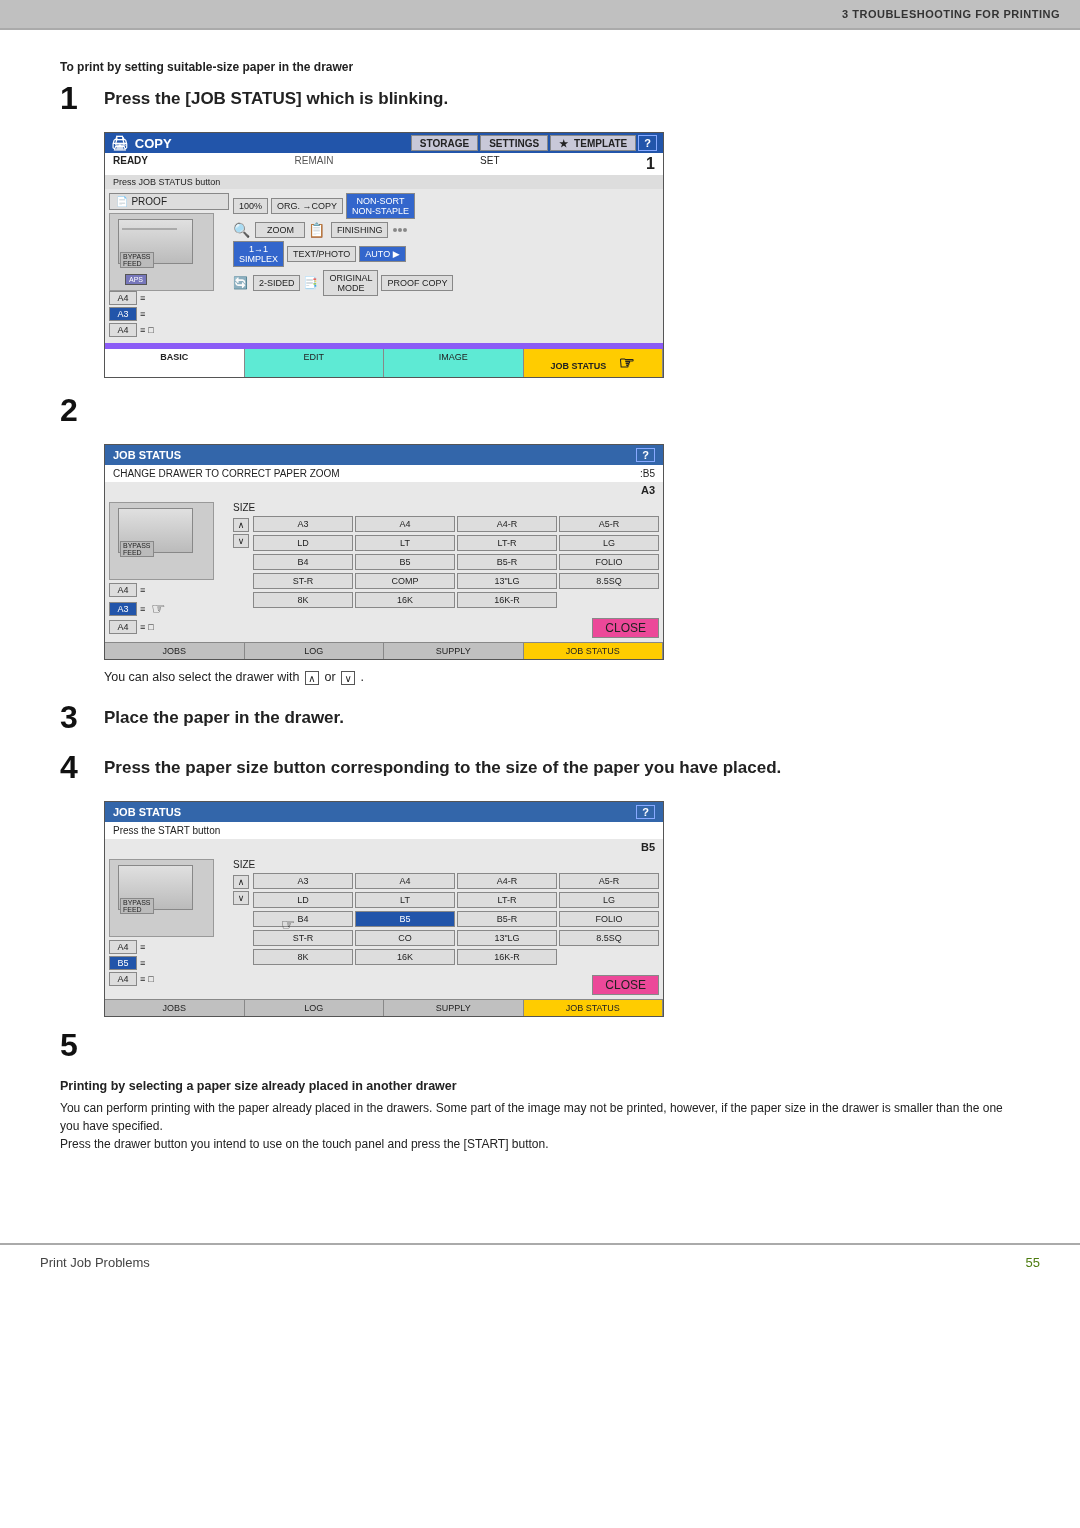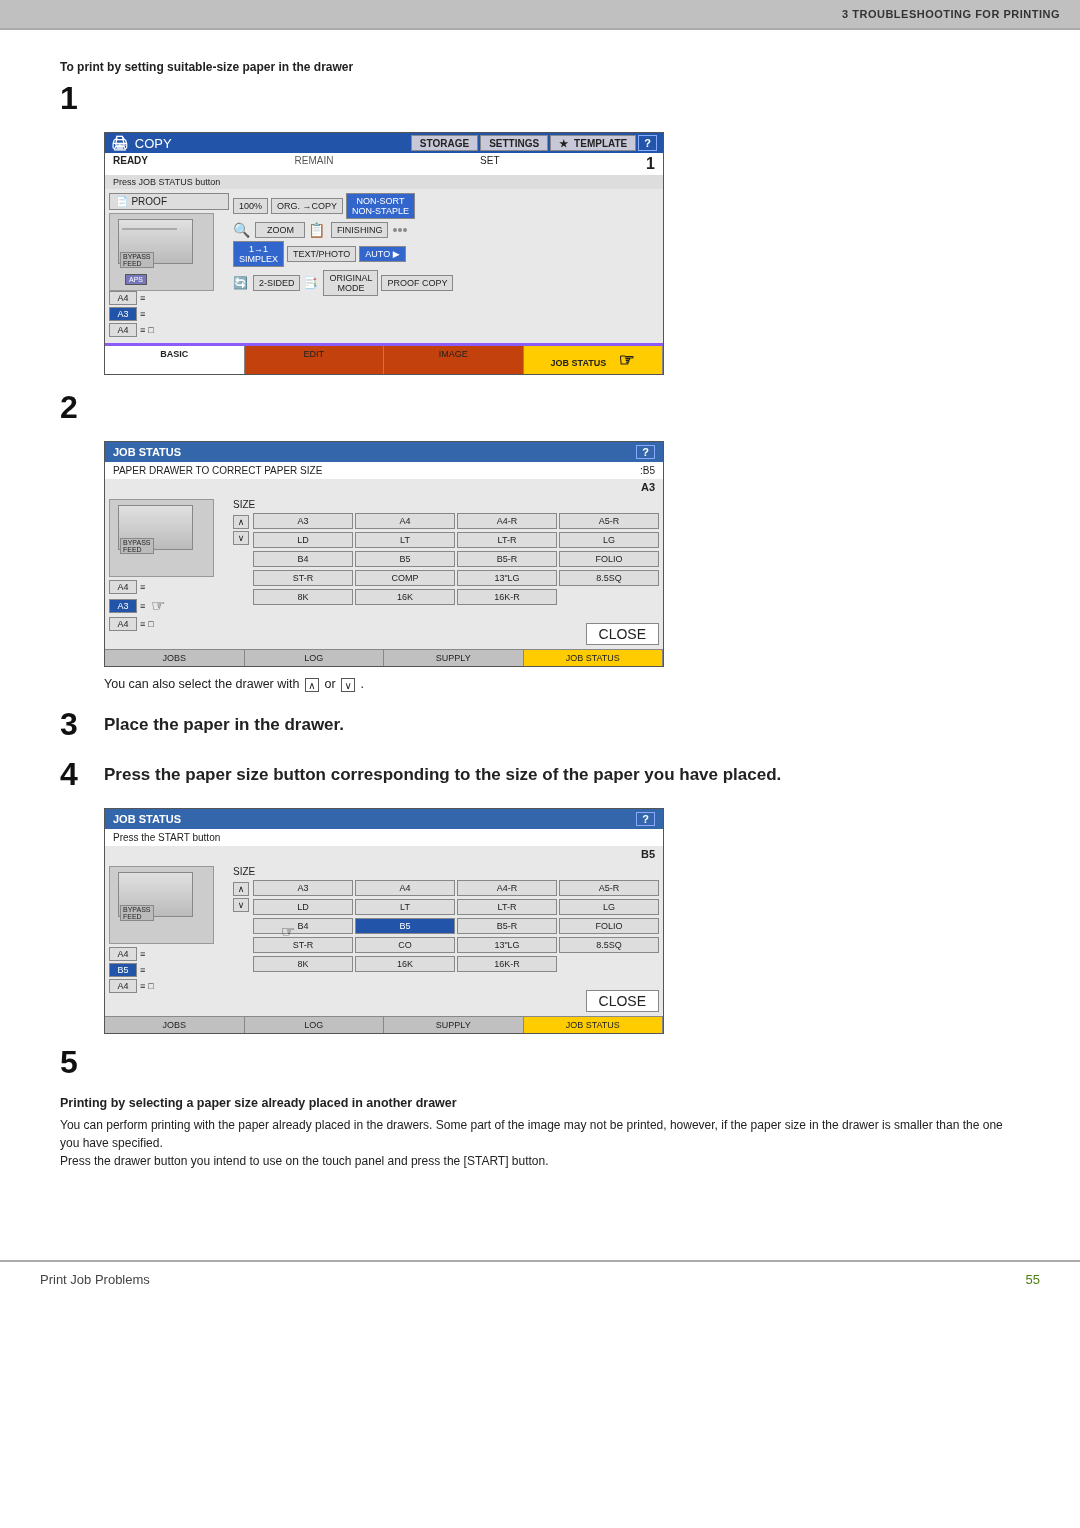--- a/index.html
+++ b/index.html
@@ -323,6 +323,7 @@
 
   <div class="step">
     <div class="step-number">1</div>
+    <div class="step-text">Press the [JOB STATUS] which is blinking.</div>
   </div>
 
   <div class="screen-box">

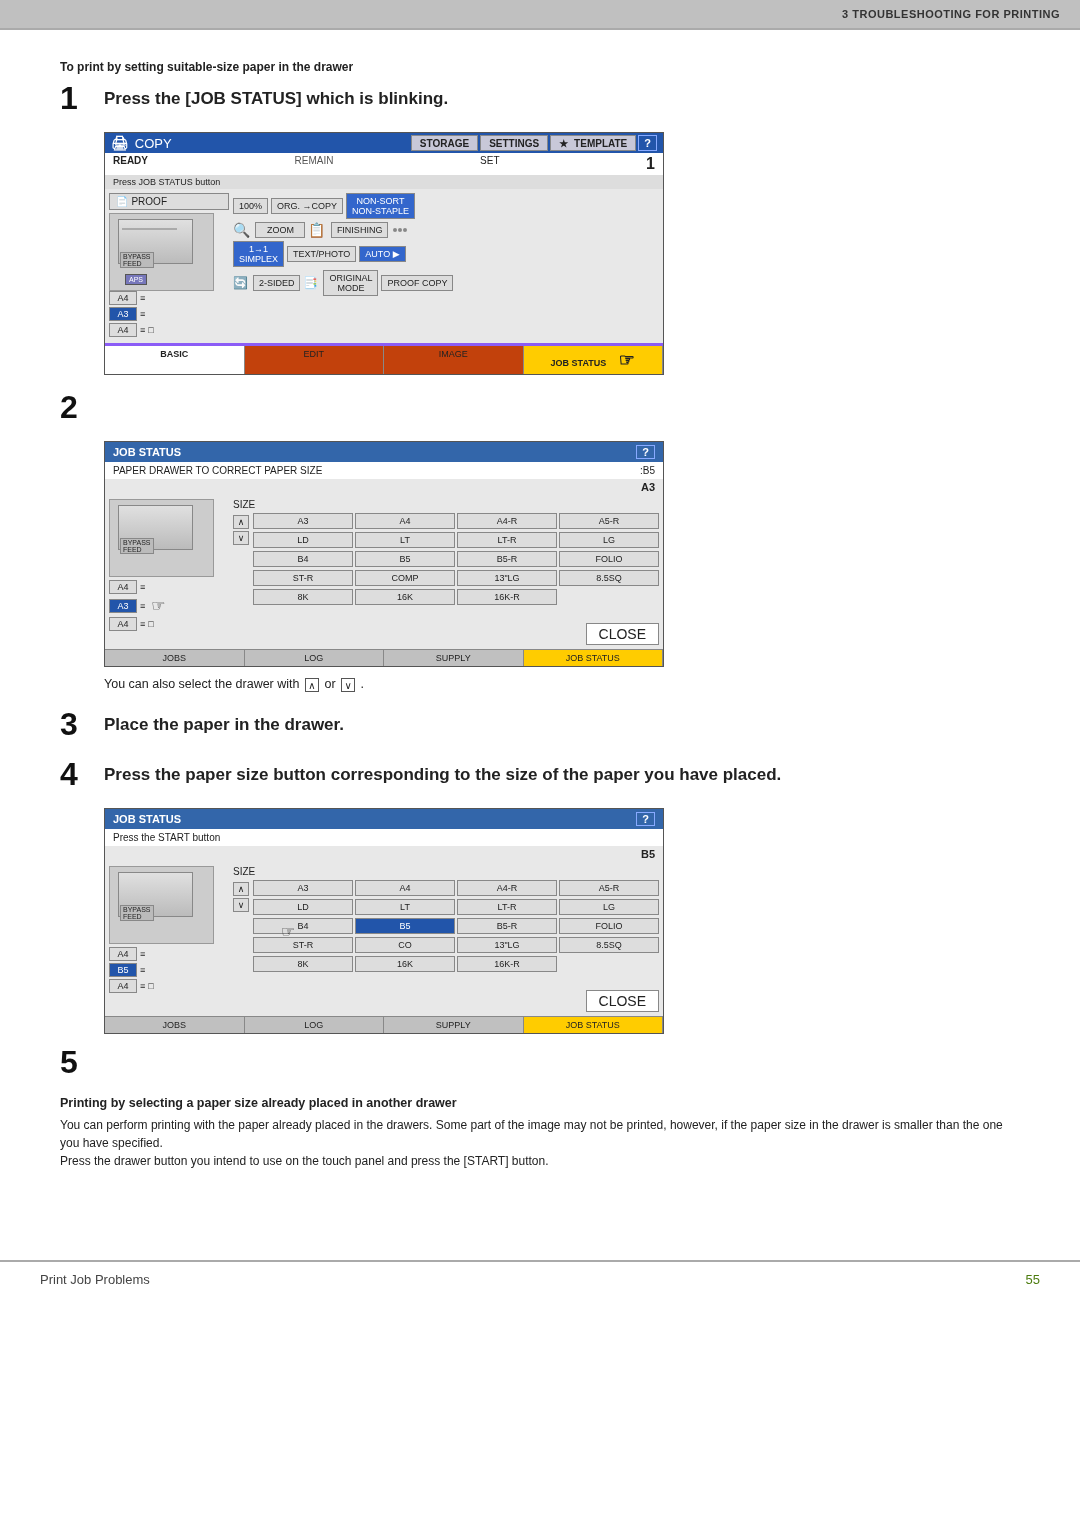--- a/index.html
+++ b/index.html
@@ -329,7 +329,7 @@
   <div class="screen-box">
     <div class="screen-header">
       <span style="font-size:14px;">🖨</span>
-      <span style="font-size:13px;font-weight:normal;">COPY</span>
+      <span style="font-size:13px;font-weight:bold;">COPY</span>
       <div class="tabs">
         <div class="screen-header tab">STORAGE</div>
         <div class="screen-header tab">SETTINGS</div>

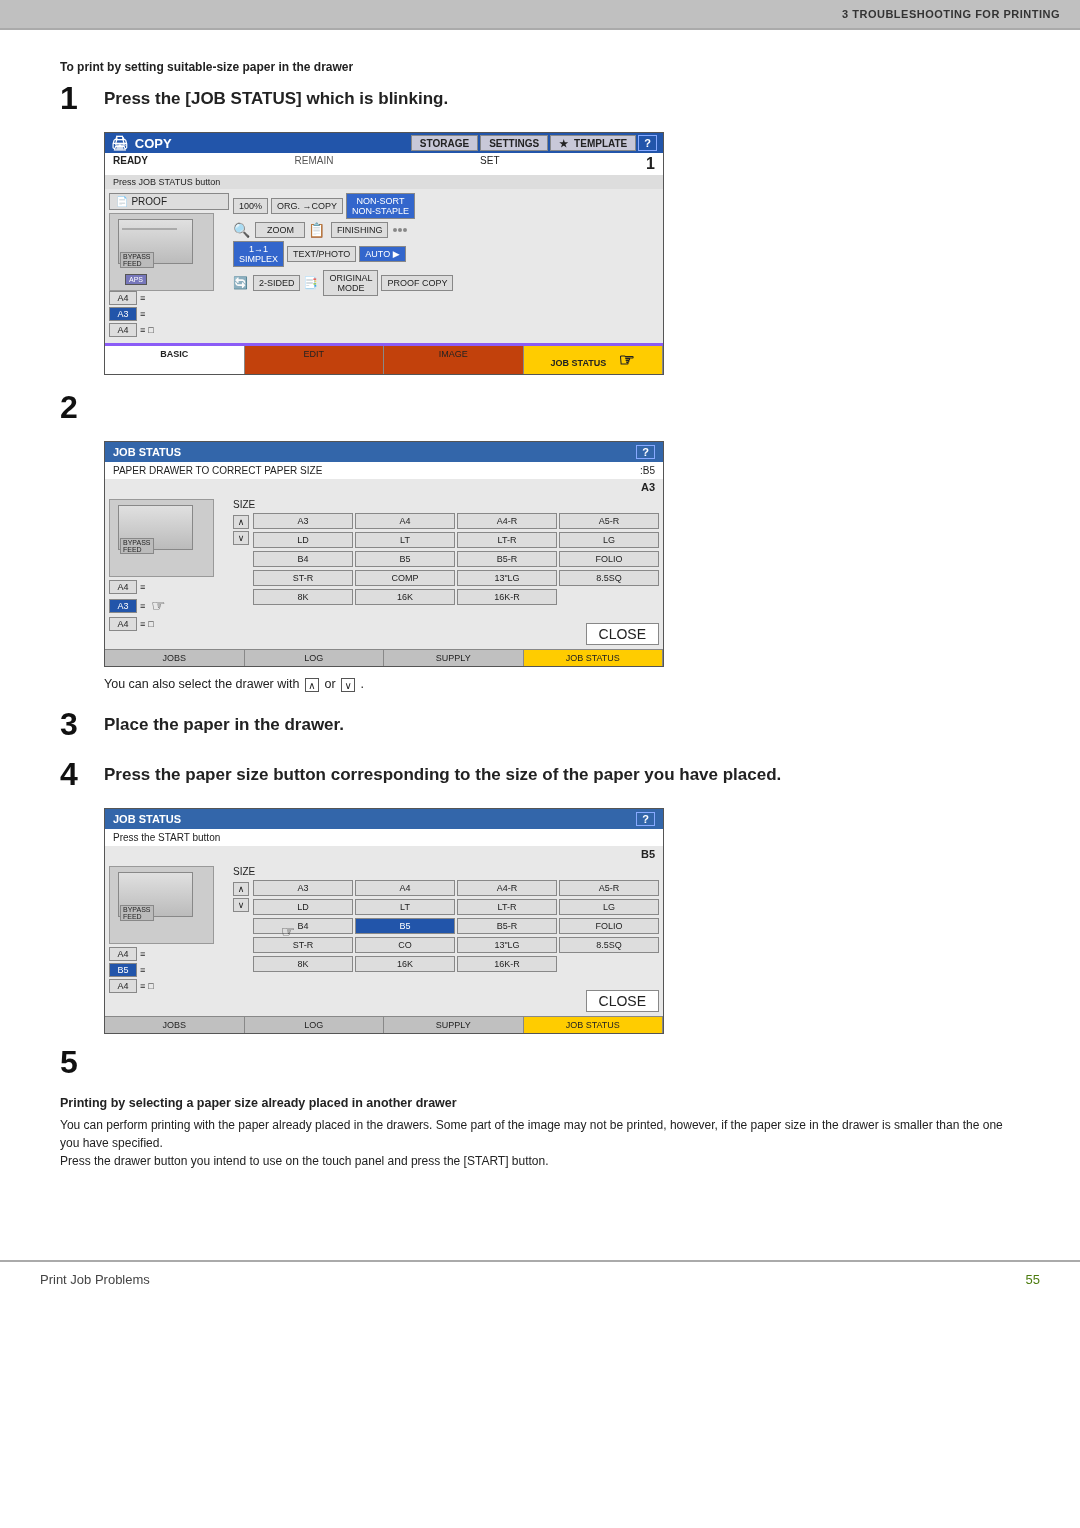--- a/index.html
+++ b/index.html
@@ -157,9 +157,9 @@
       min-width: 50px;
     }
     .screen-tabs-bottom {
-      background: #c2410c;
-      display: flex;
-      border-top: 3px solid #8b5cf6;
+      background: #5eead4;
+      display: flex;
+      border-top: 6px solid #8b5cf6;
     }
     .screen-tab-bottom {
       flex: 1;

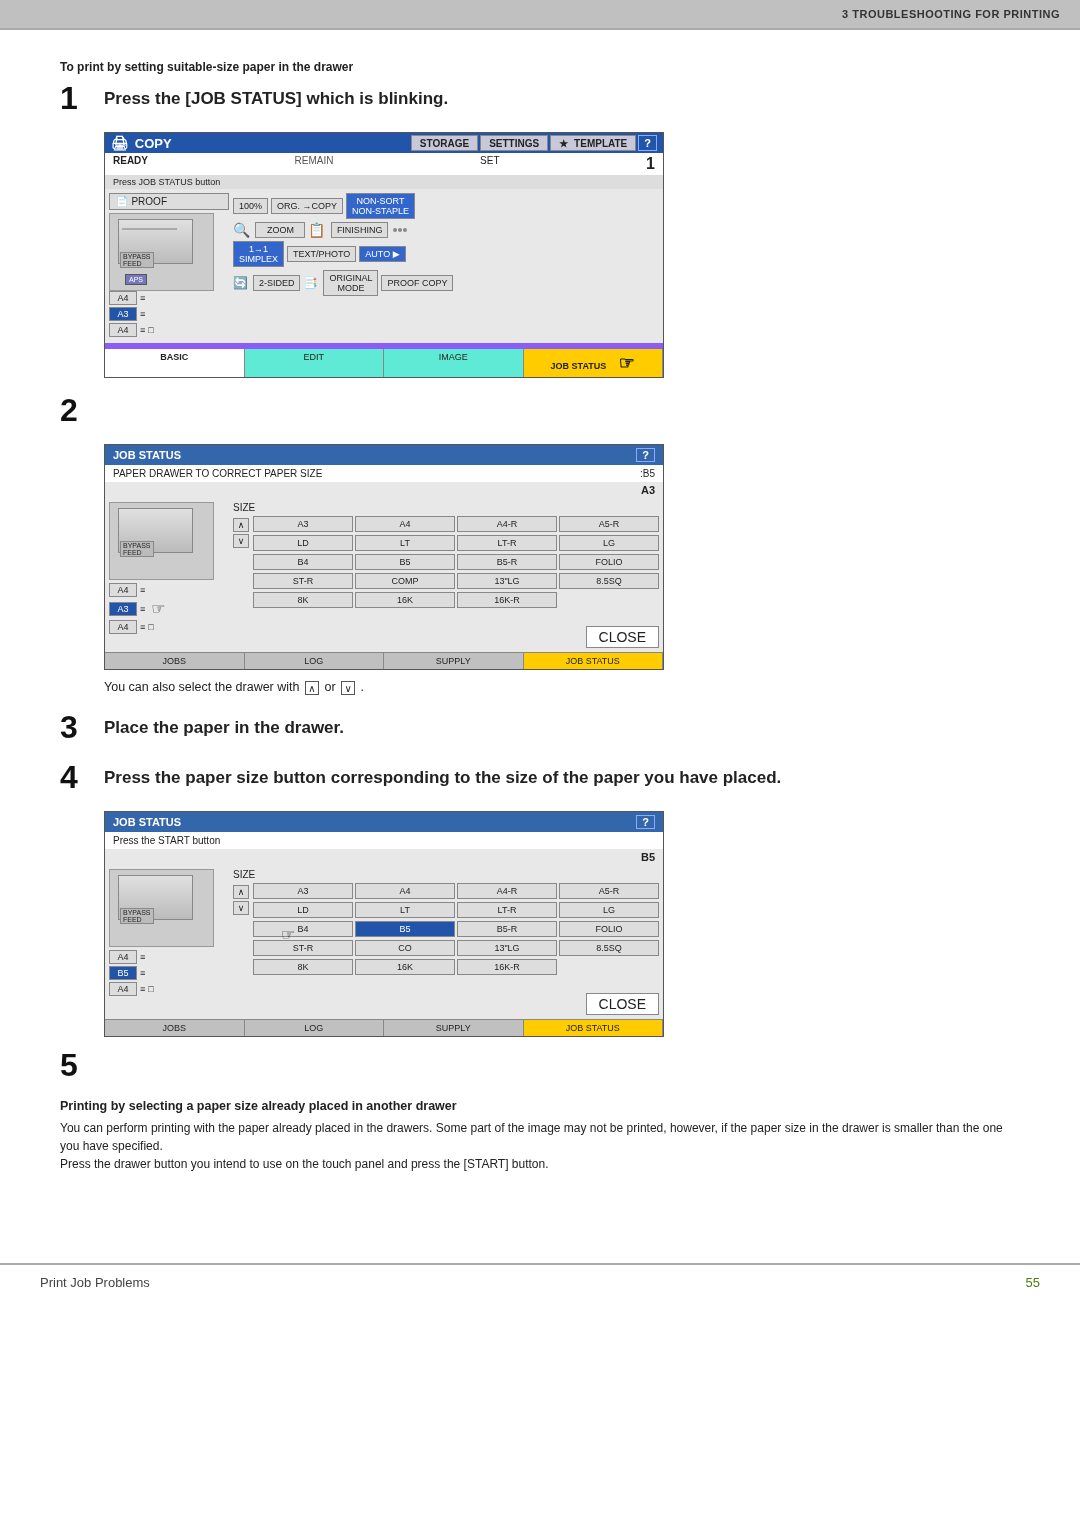--- a/index.html
+++ b/index.html
@@ -427,7 +427,7 @@
       <span style="border:1px solid #88aaff;padding:0 5px;cursor:pointer;">?</span>
     </div>
     <div class="job-status-msg">
-      <span>PAPER DRAWER TO CORRECT PAPER SIZE</span>
+      <span>CHANGE DRAWER TO CORRECT PAPER ZOOM</span>
       <span>:B5</span>
     </div>
     <div style="text-align:right;padding:2px 8px;font-size:11px;font-weight:bold;">A3</div>

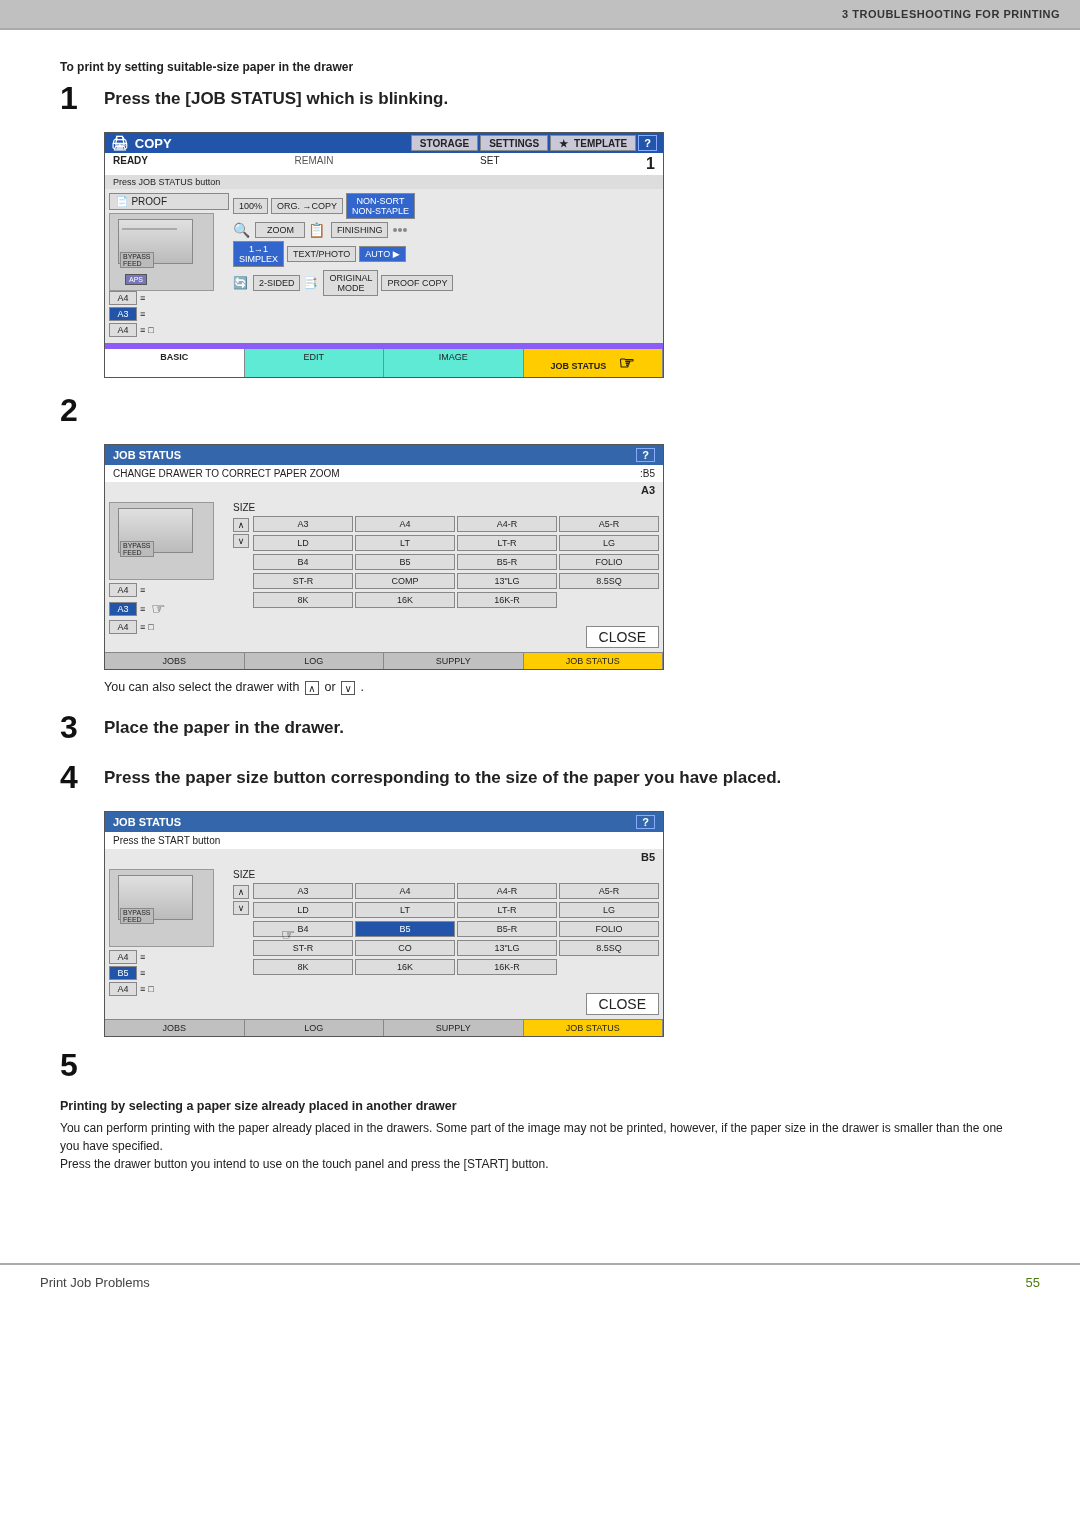--- a/index.html
+++ b/index.html
@@ -252,12 +252,12 @@
       cursor: pointer;
     }
     .close-btn {
-      background: #ffffff;
+      background: #ec4899;
       border: 1px solid #888;
       padding: 2px 12px;
-      font-size: 14px;
+      font-size: 12px;
       float: right;
-      margin-top: 15px;
+      margin-top: 7px;
       cursor: pointer;
     }
     .job-tabs-bottom {

